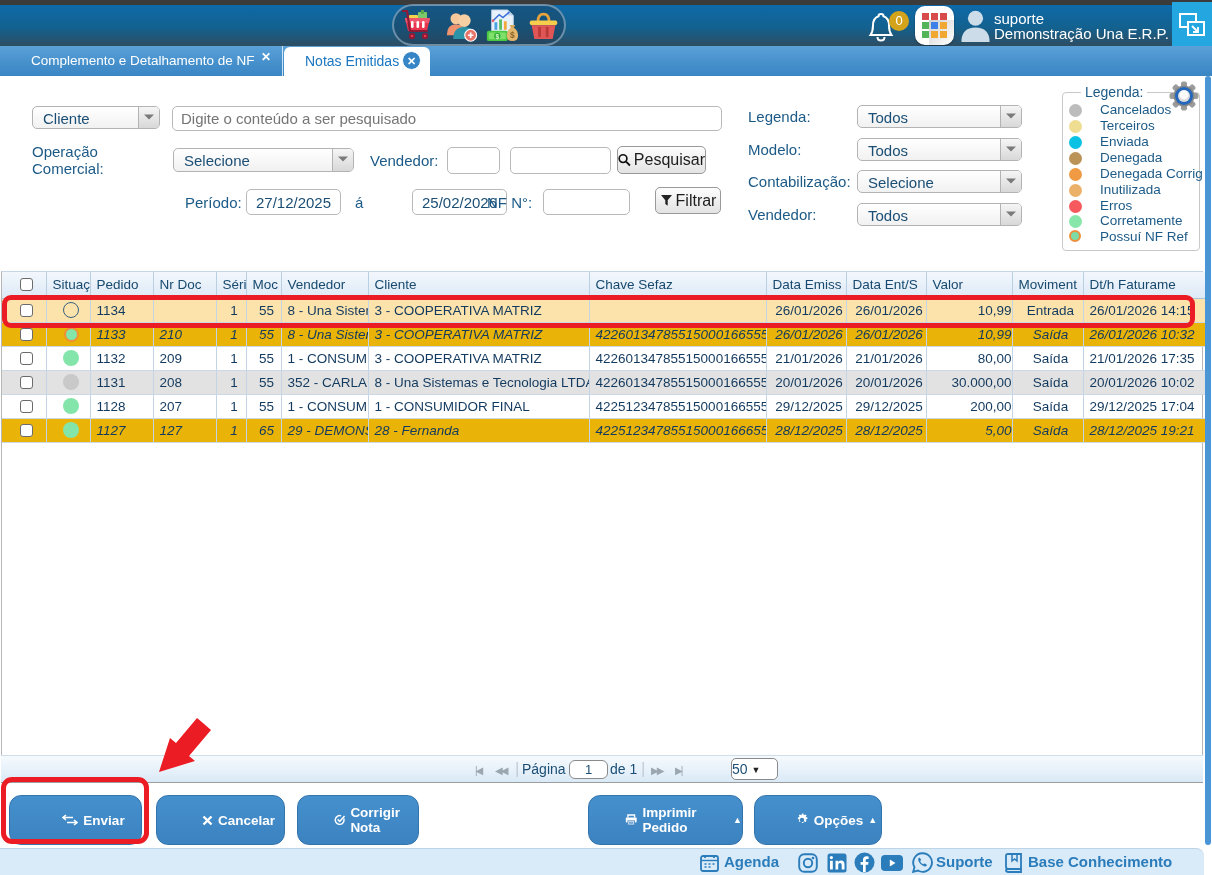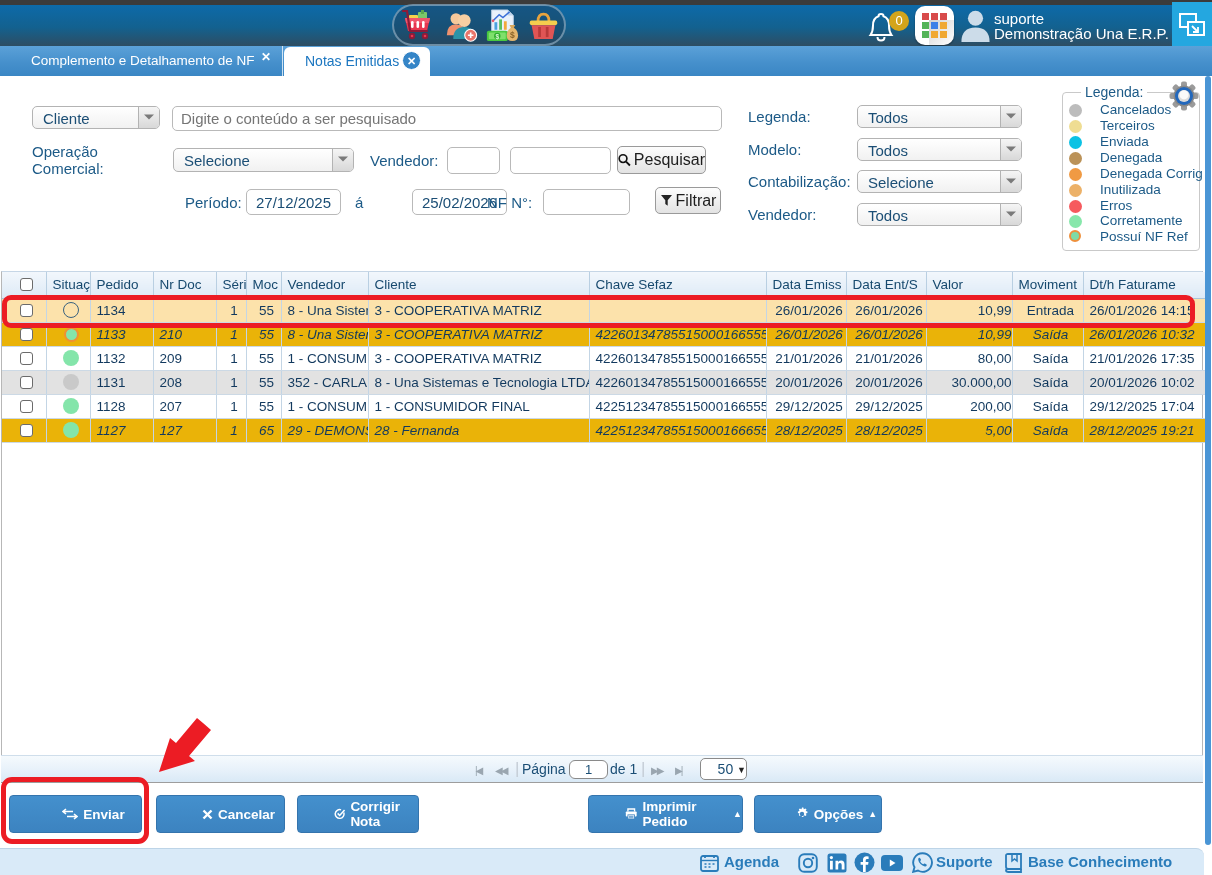--- a/index.html
+++ b/index.html
@@ -81,8 +81,8 @@
 .pgarrow { color:#9aa6b0; font-size:10px; letter-spacing:-2px; }
 #pginp { position:absolute; left:568px; top:4px; width:39px; height:19px; border:1px solid #8a8a8a;
   border-radius:6px; background:#fff; text-align:center; font-size:13px; color:#1b4e75; line-height:18px;}
-#pgsel { position:absolute; left:699px; top:2px; width:47px; height:22px; border:1px solid #8a8a8a;
-  border-radius:5px; background:#fff; font-size:14px; color:#1b4e75; text-align:right; line-height:20px;}
+#pgsel { position:absolute; left:730px; top:2px; width:47px; height:22px; border:1px solid #8a8a8a;
+  border-radius:5px; background:#fff; font-size:14px; color:#1b4e75; text-align:left; line-height:20px;}
 
 
 .bbtn { position:absolute; top:795px; height:38px; border-radius:4px; color:#fff;

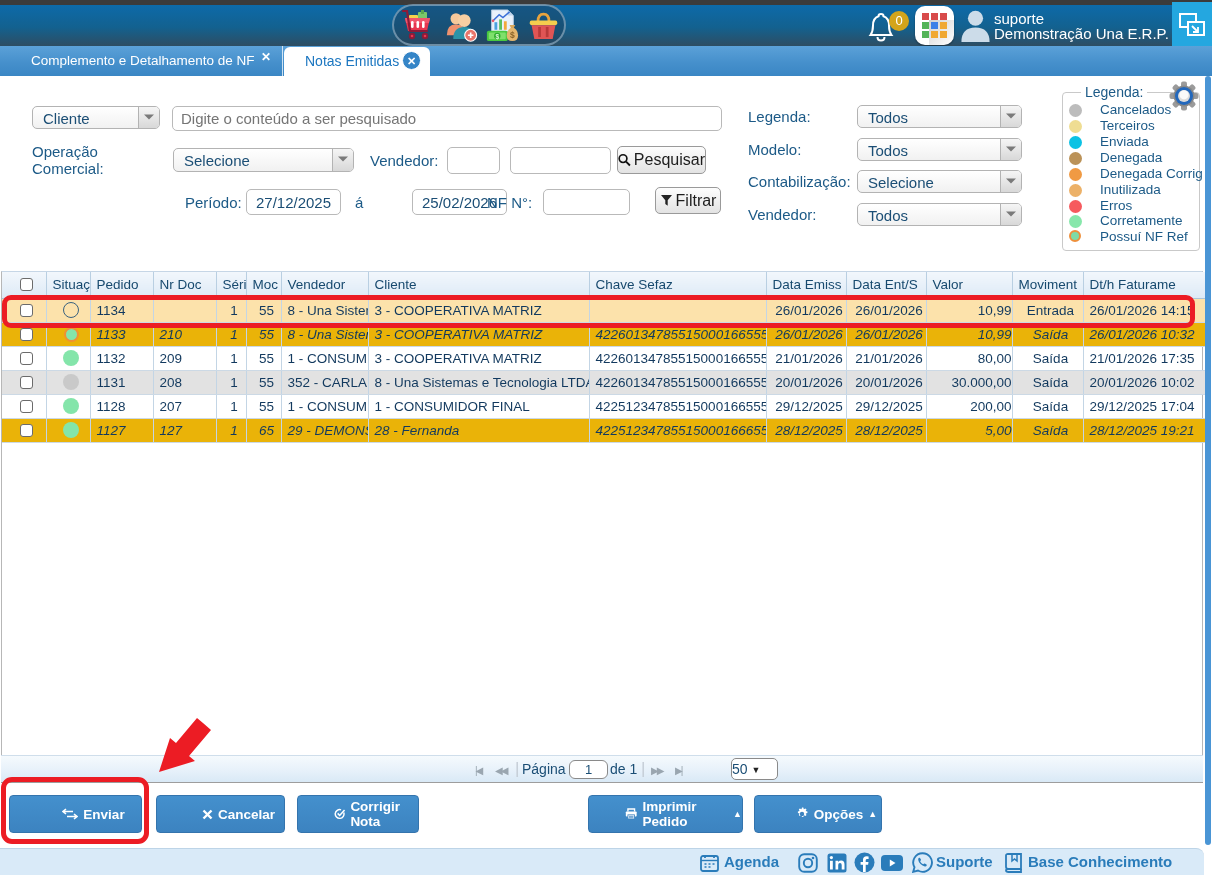--- a/index.html
+++ b/index.html
@@ -85,7 +85,7 @@
   border-radius:5px; background:#fff; font-size:14px; color:#1b4e75; text-align:left; line-height:20px;}
 
 
-.bbtn { position:absolute; top:795px; height:38px; border-radius:4px; color:#fff;
+.bbtn { position:absolute; top:795px; height:50px; border-radius:12px; color:#fff;
   background:linear-gradient(180deg,#4490cd 0%,#3c83c0 100%); border:1px solid #3474ad;
   font-size:13.5px; font-weight:bold; display:flex; align-items:center; justify-content:center; gap:5px;padding-left:36px; }
 

